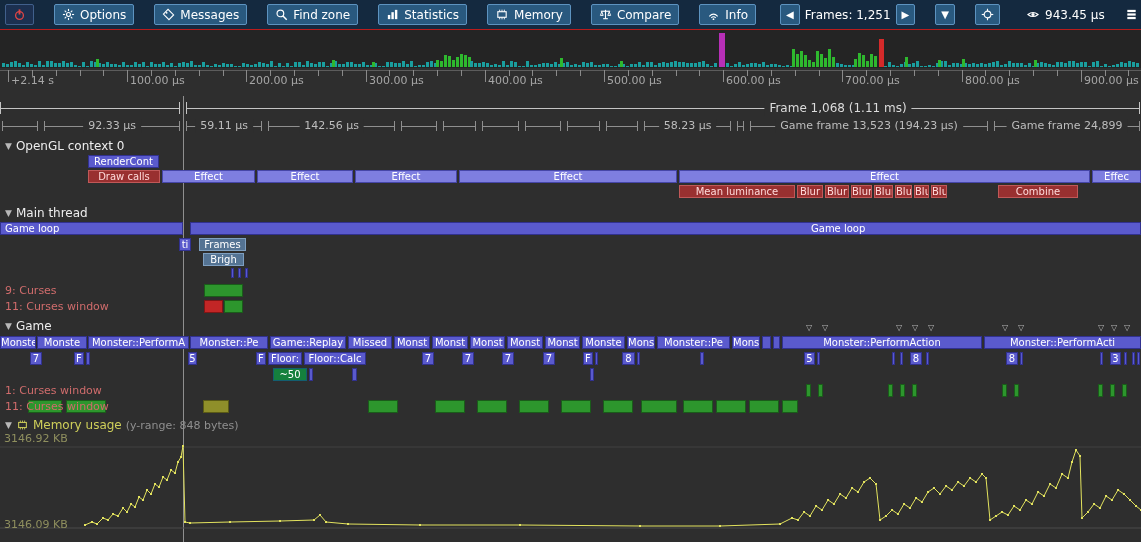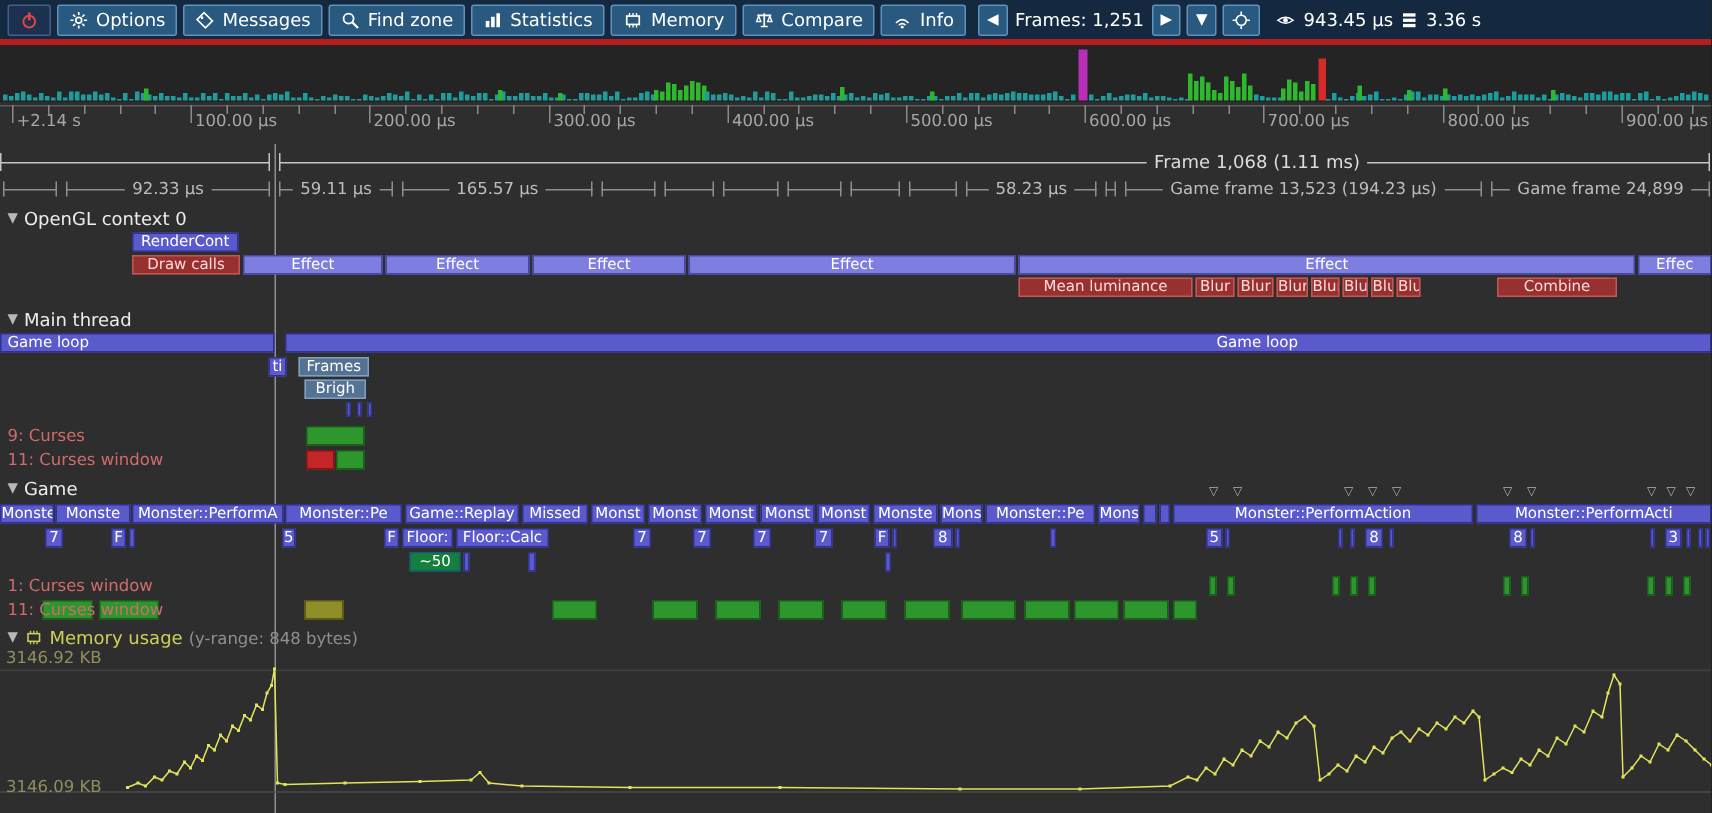--- a/index.html
+++ b/index.html
@@ -7,7 +7,7 @@
        font-family:"DejaVu Sans",sans-serif;}
   
   .toolbar{position:absolute;left:0;top:0;width:1141px;height:30px;background:#14293f;
-           border-bottom:4px solid #b91c1c;display:flex;align-items:center;gap:4px;
+           border-bottom:1px solid #b91c1c;display:flex;align-items:center;gap:20px;
            padding:0 5px;box-sizing:border-box;z-index:20;}
   .tbtn{display:inline-flex;align-items:center;gap:5px;background:#29597f;border:1px solid #5d93c0;
         border-radius:2px;color:#fff;font-size:12px;height:21px;padding:0 7px;font-family:inherit;

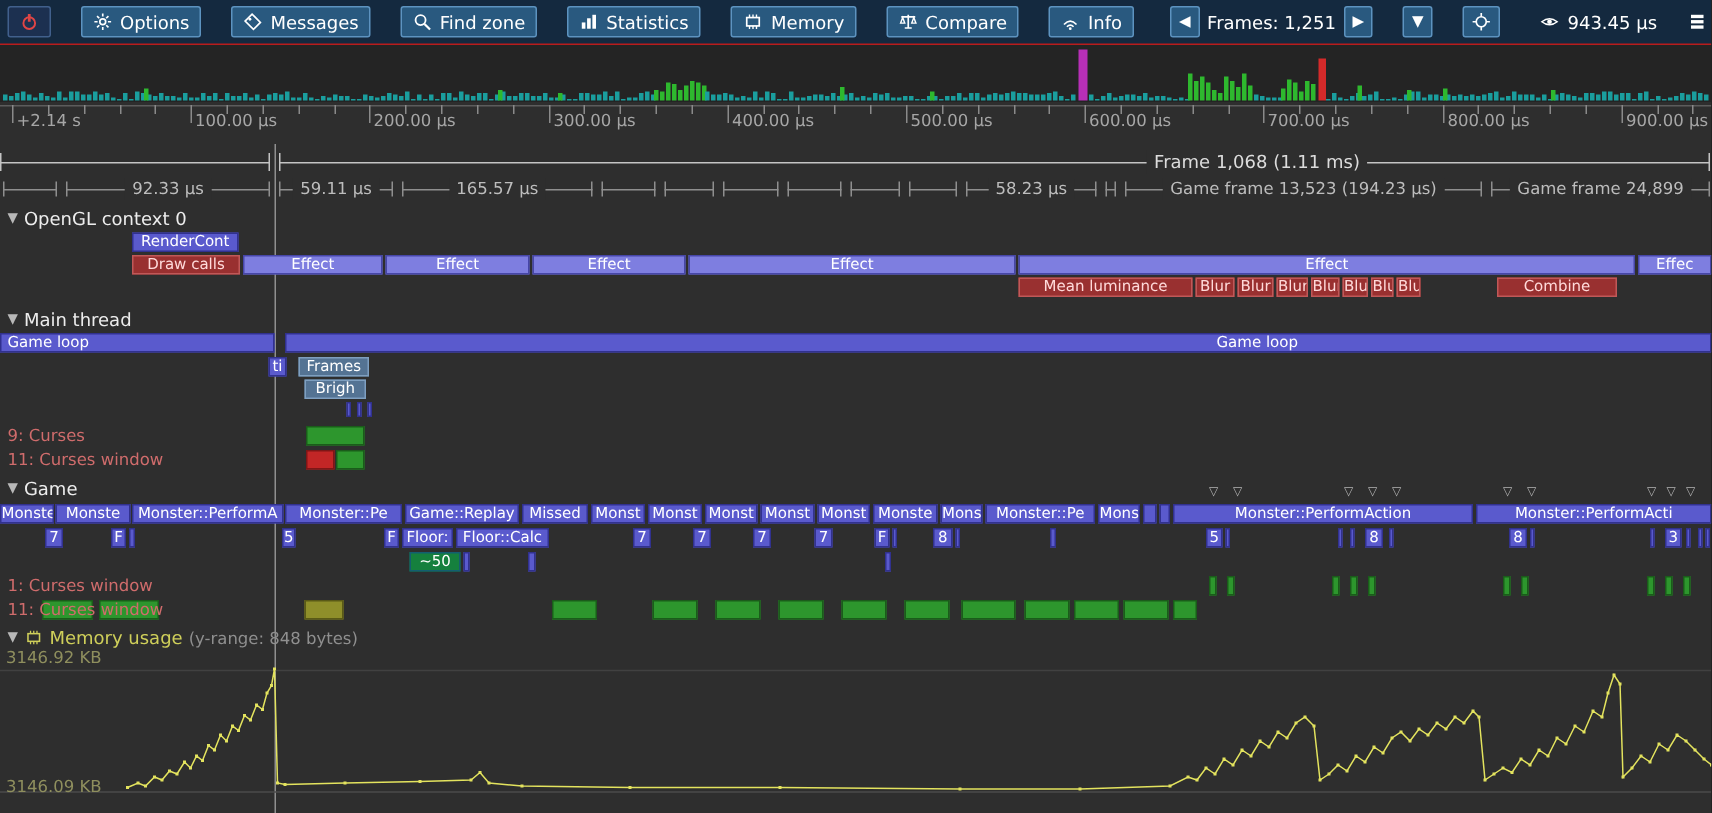--- a/index.html
+++ b/index.html
@@ -678,7 +678,7 @@
     <div class="hline" style="left: 268px; top: 126px; width: 127px; height: 1px; background: rgb(143, 143, 143);"></div>
     <div class="vtick" style="left: 268px; top: 121px; width: 1px; height: 10px; background: rgb(143, 143, 143);"></div>
     <div class="vtick" style="left: 394px; top: 121px; width: 1px; height: 10px; background: rgb(143, 143, 143);"></div>
-    <div class="span-label" style="left: 331.5px; top: 119px; color: rgb(189, 189, 189); font-size: 11px; line-height: 14px;">165.57 µs</div>
+    <div class="span-label" style="left: 331.5px; top: 119px; color: rgb(189, 189, 189); font-size: 11px; line-height: 14px;">142.56 µs</div>
     <div class="hline" style="left: 401px; top: 126px; width: 36px; height: 1px; background: rgb(143, 143, 143);"></div>
     <div class="vtick" style="left: 401px; top: 121px; width: 1px; height: 10px; background: rgb(143, 143, 143);"></div>
     <div class="vtick" style="left: 436px; top: 121px; width: 1px; height: 10px; background: rgb(143, 143, 143);"></div>

